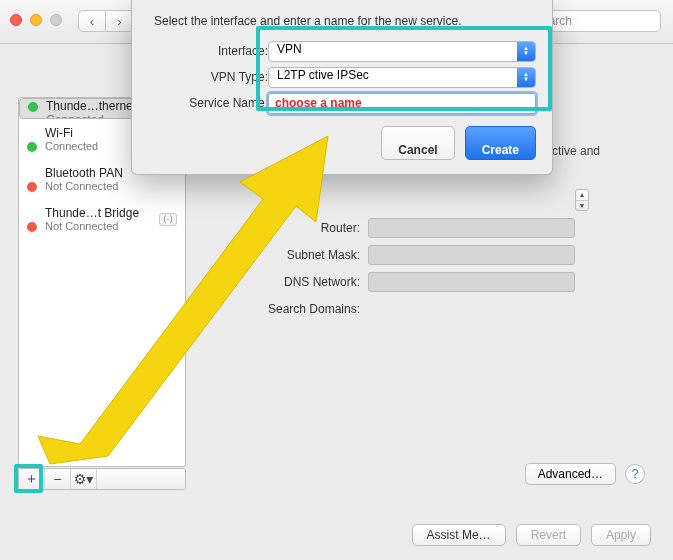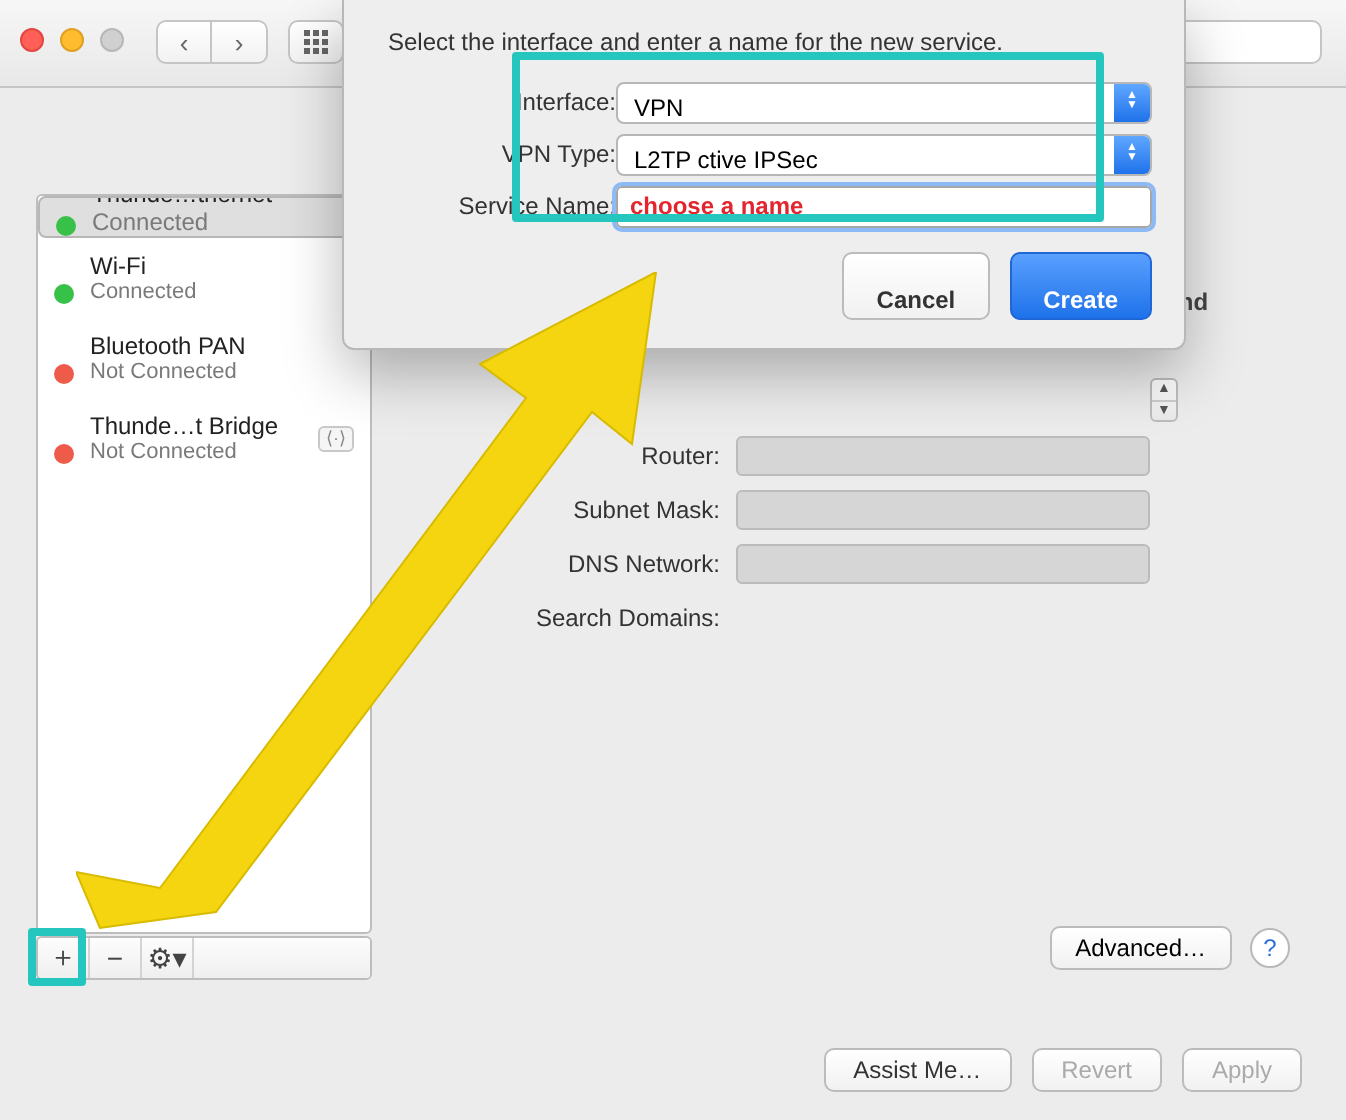--- a/index.html
+++ b/index.html
@@ -84,7 +84,7 @@
   
   .sheet{position:absolute;left:131px;top:0;width:422px;height:175px;
     background:#eeeeee;border:1px solid #b8b8b8;border-top:none;border-radius:0 0 6px 6px;
-    box-shadow:0 12px 30px rgba(0,0,0,.28);padding:14px 16px 12px;margin-left:40px;}
+    box-shadow:0 12px 30px rgba(0,0,0,.28);padding:14px 16px 12px;}
   .sheet .prompt{font-size:12px;color:#333;margin-bottom:10px;text-align:left;padding-left:6px;}
   .frow{display:flex;align-items:center;height:26px;gap:0;}
   .frow label{width:120px;text-align:right;font-size:12px;color:#333;}

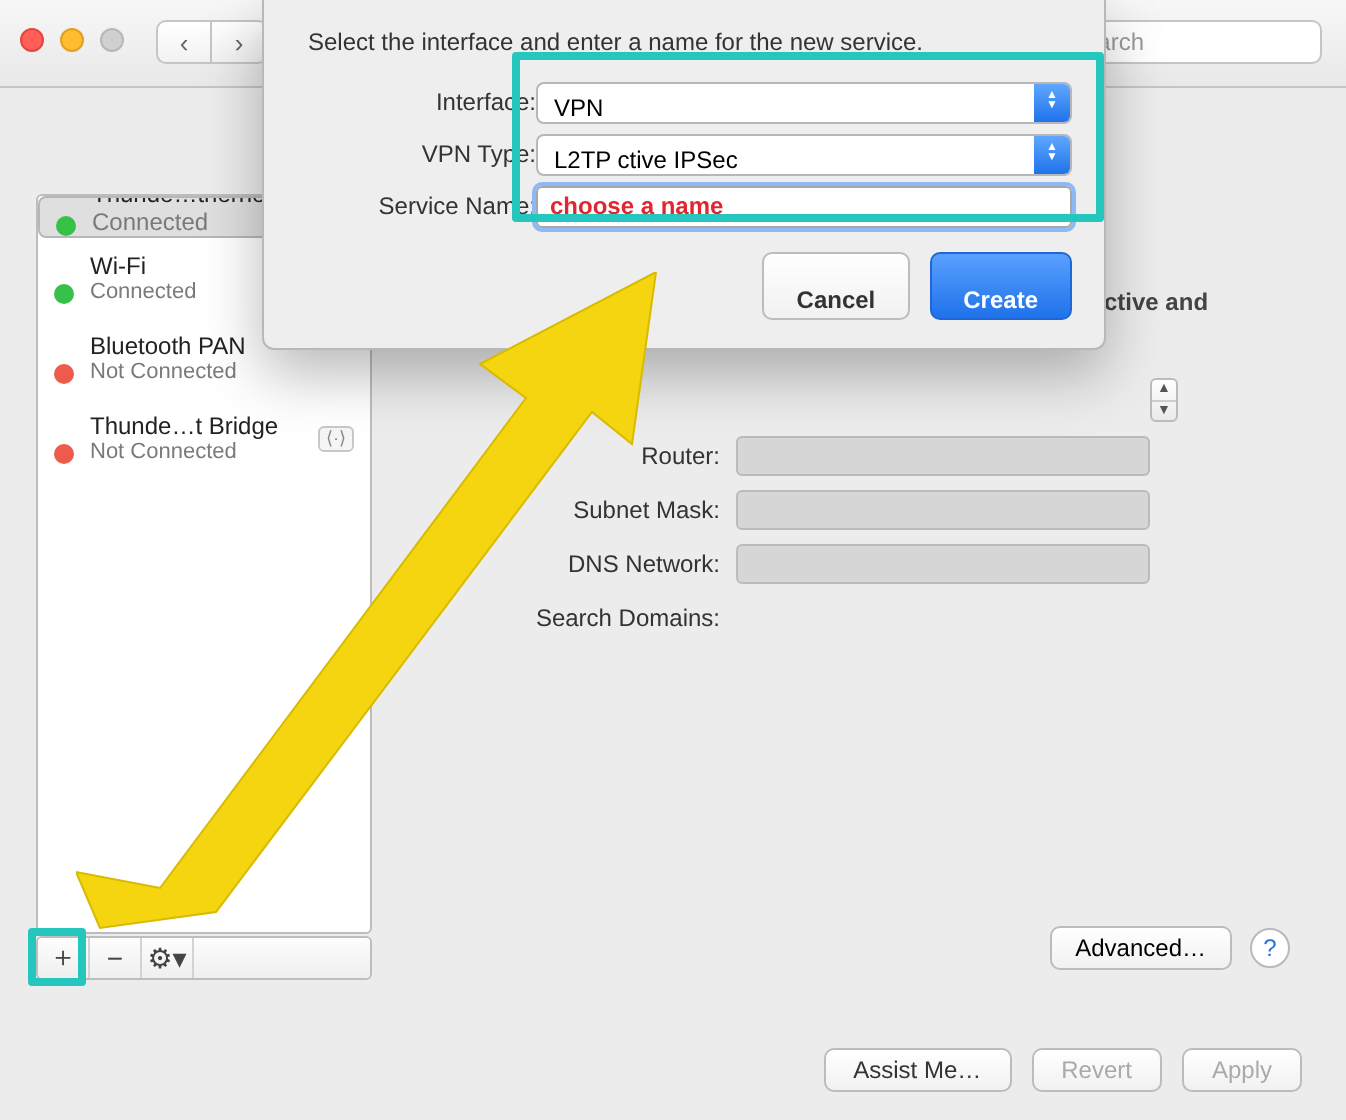--- a/index.html
+++ b/index.html
@@ -89,7 +89,7 @@
   .frow{display:flex;align-items:center;height:26px;gap:0;}
   .frow label{width:120px;text-align:right;font-size:12px;color:#333;}
   .sel{flex:1;height:21px;background:#fff;border:1px solid #b7b7b7;border-radius:4px;
-    display:flex;align-items:flex-end;justify-content:space-between;padding:0 0 0 8px;font-size:12px;
+    display:flex;align-items:flex-start;justify-content:space-between;padding:0 0 0 8px;font-size:12px;
     overflow:hidden;}
   .sel .cap{width:18px;height:100%;background:linear-gradient(#5fa7ff,#1f72ea);
     display:flex;flex-direction:column;align-items:center;justify-content:center;}

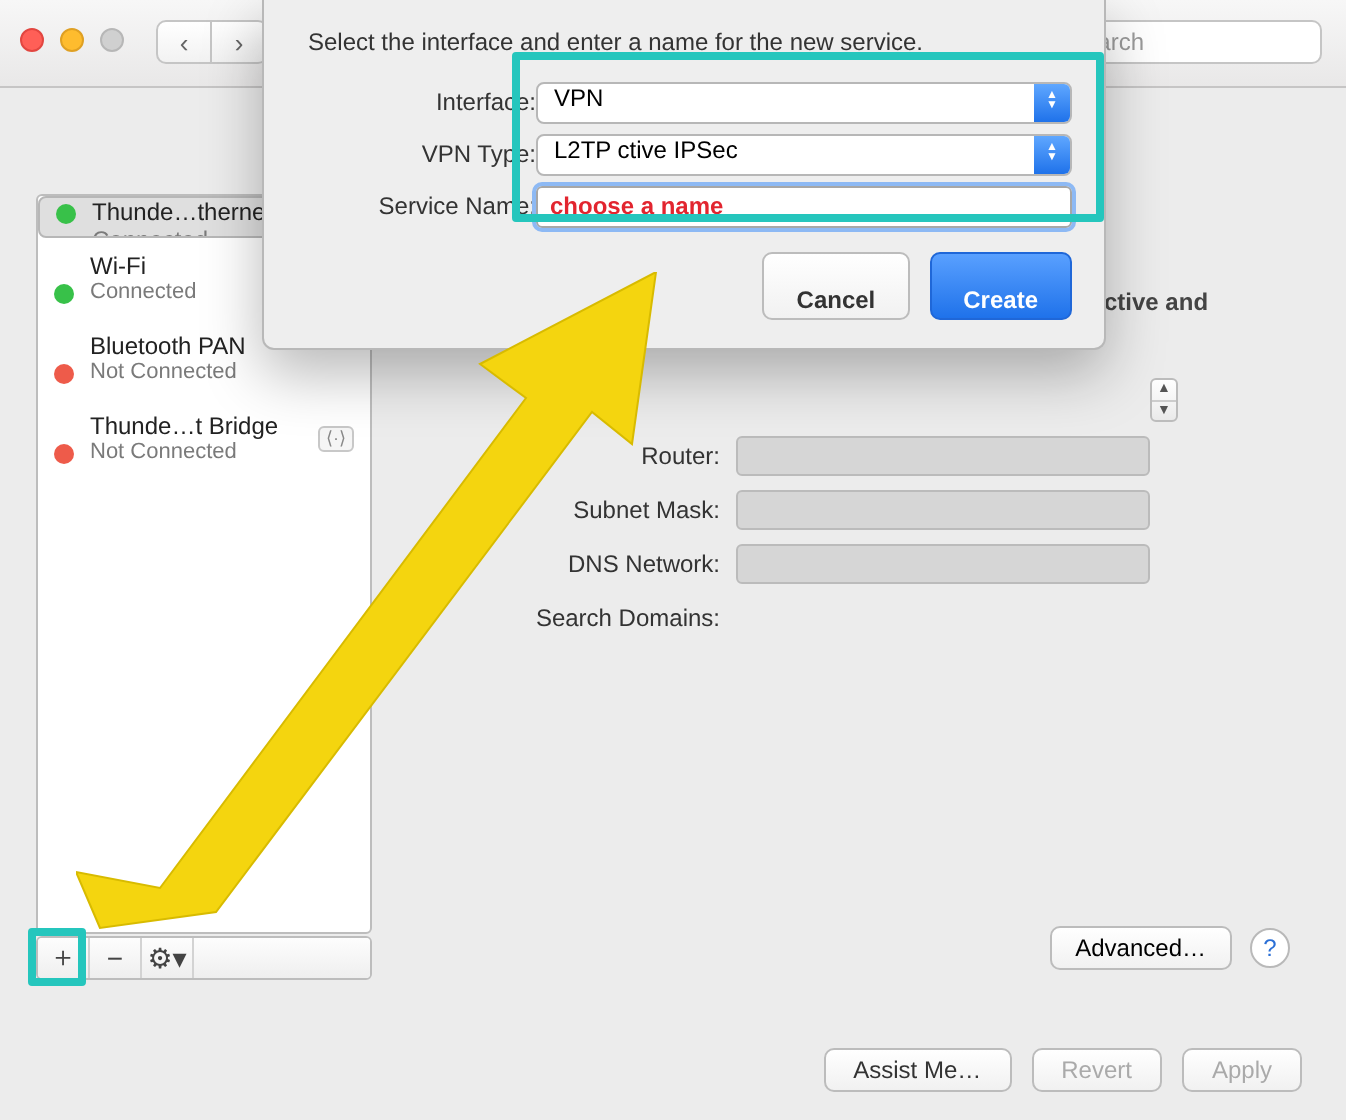--- a/index.html
+++ b/index.html
@@ -187,7 +187,7 @@
   </div>
   <div class="hl-add"></div>
 
-  <div style="position:absolute;left:552px;top:100px;font-size:12px;color:#444;font-weight:bold;">ctive and</div>
+  <div style="position:absolute;left:552px;top:100px;font-size:12px;color:#444;">ctive and</div>
 
   <div class="stepper">
     <div>▲</div>

